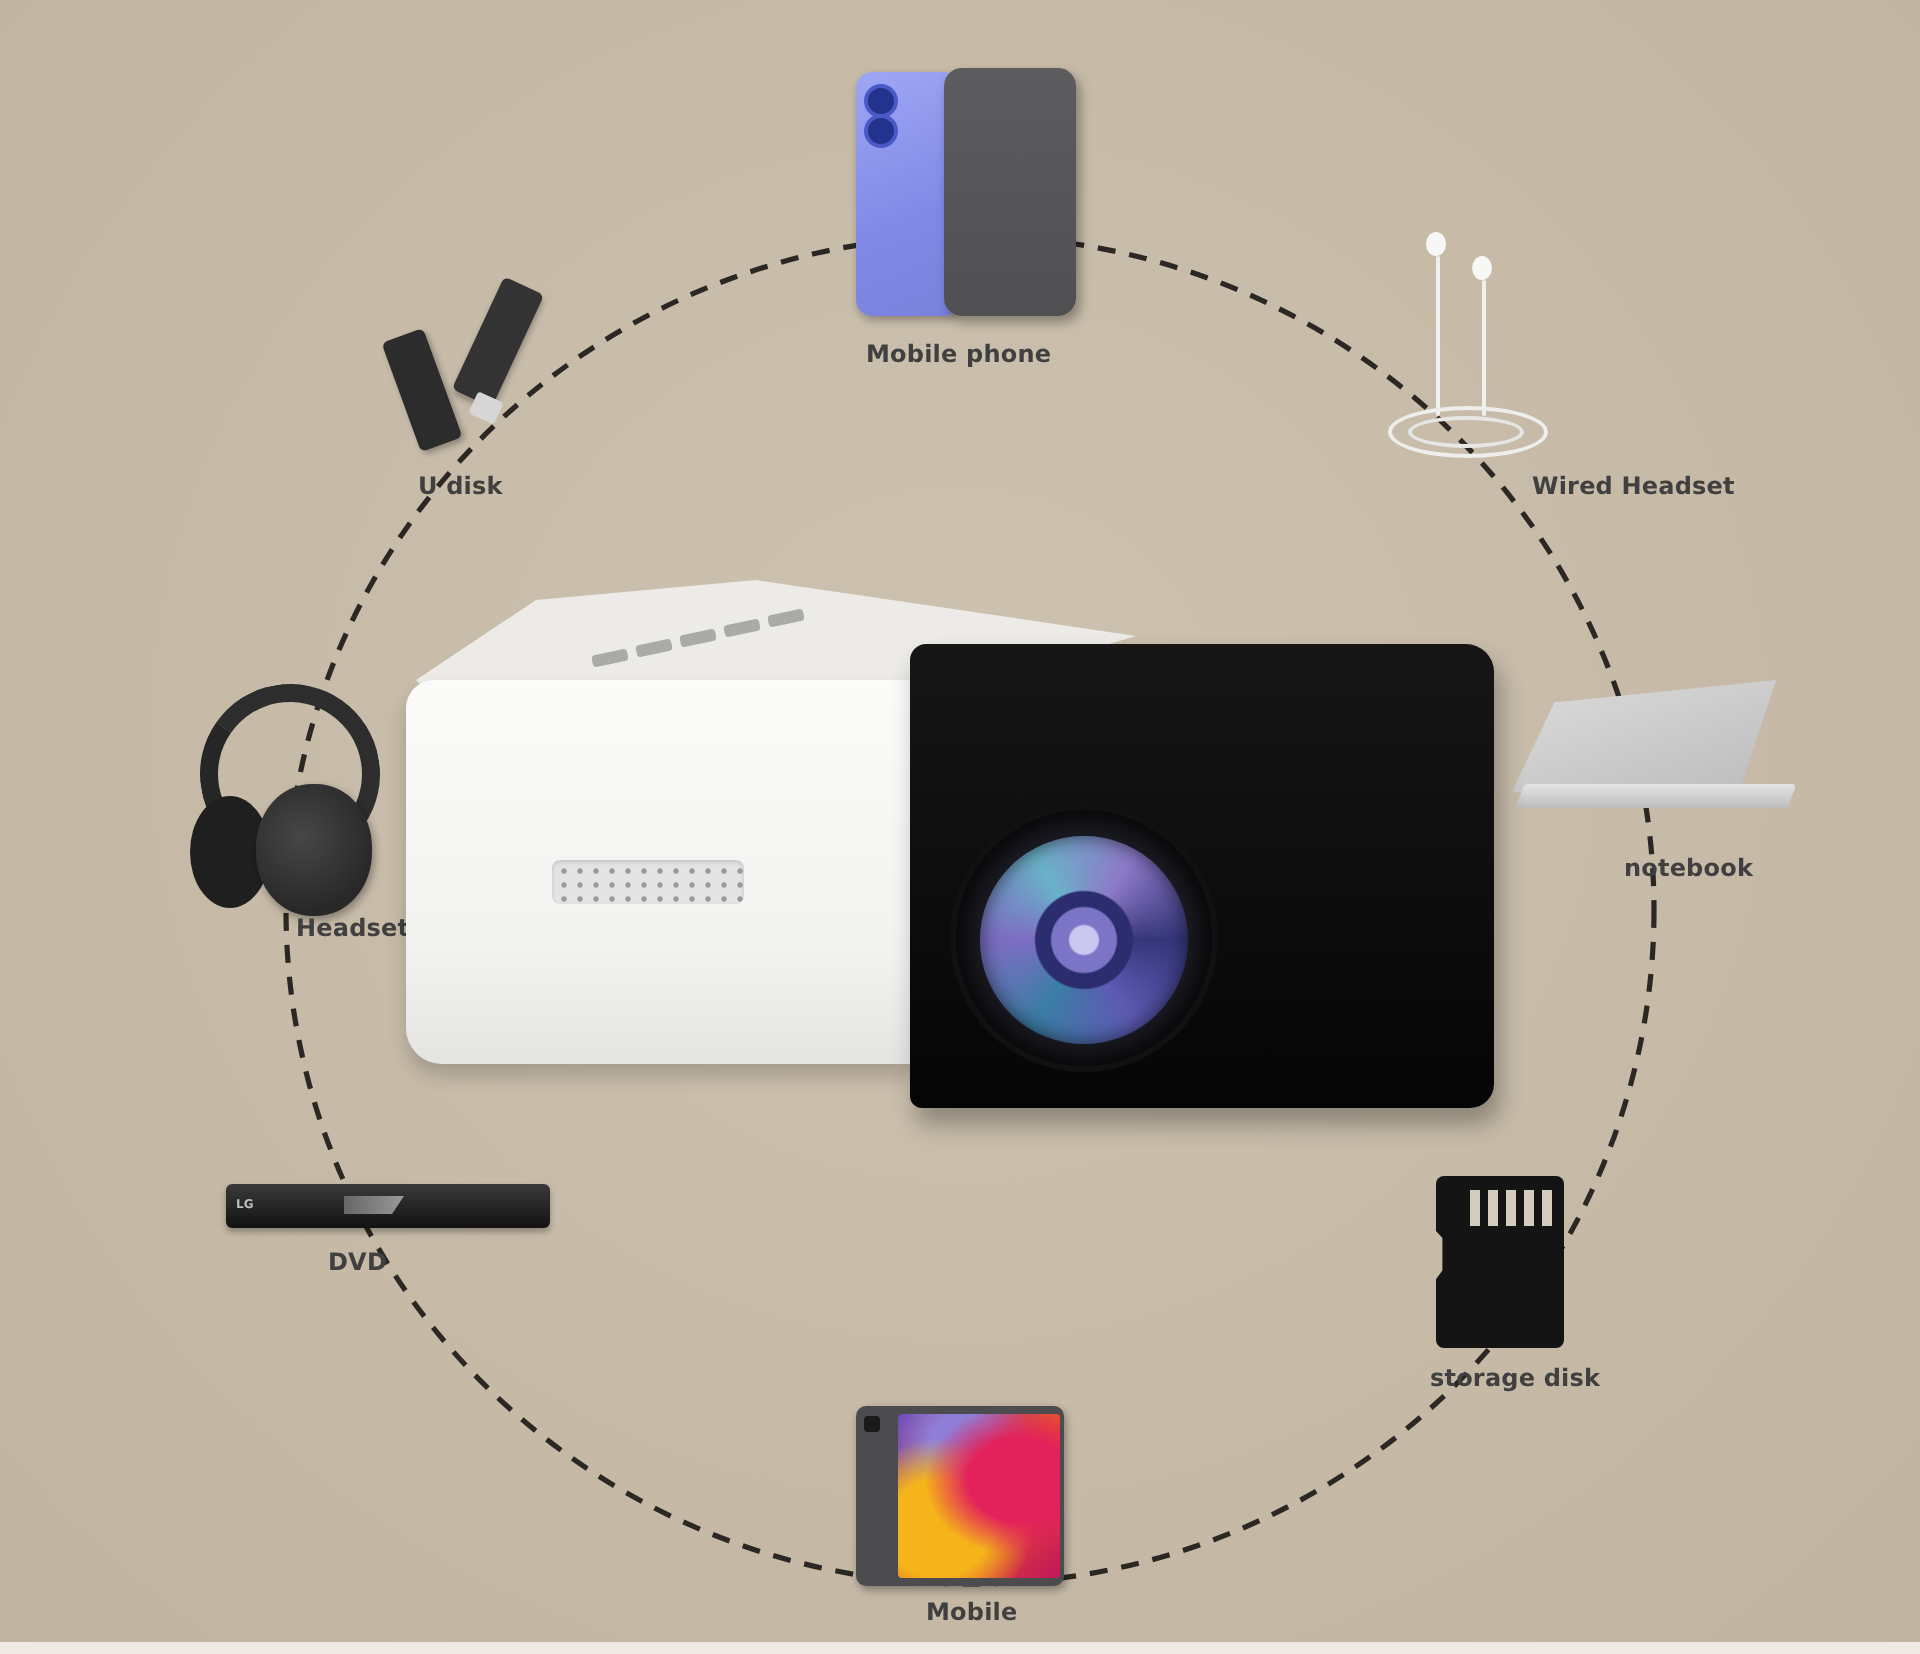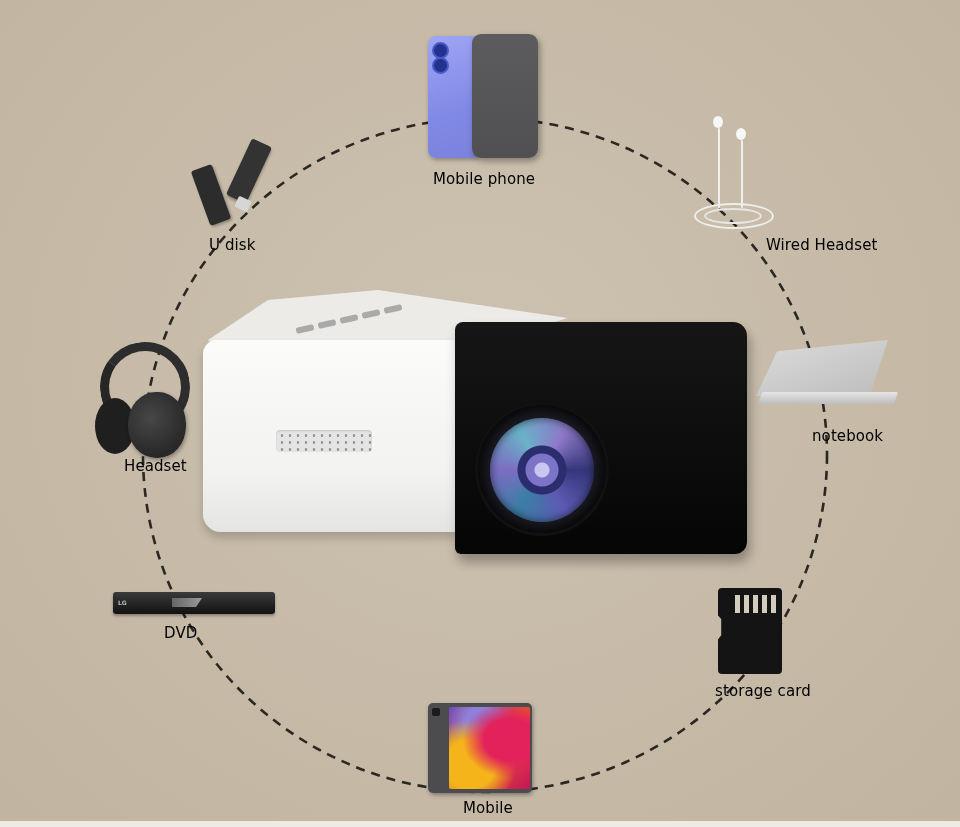--- a/index.html
+++ b/index.html
@@ -20,7 +20,7 @@
     svg.ring { position: absolute; left: 0; top: 0; }
     .label {
       position: absolute;
-      font-size: 15px; font-weight: normal; color: #000000;
+      font-size: 12px; font-weight: bold; color: #404040;
       white-space: nowrap; letter-spacing: 0.1px;
     }
 

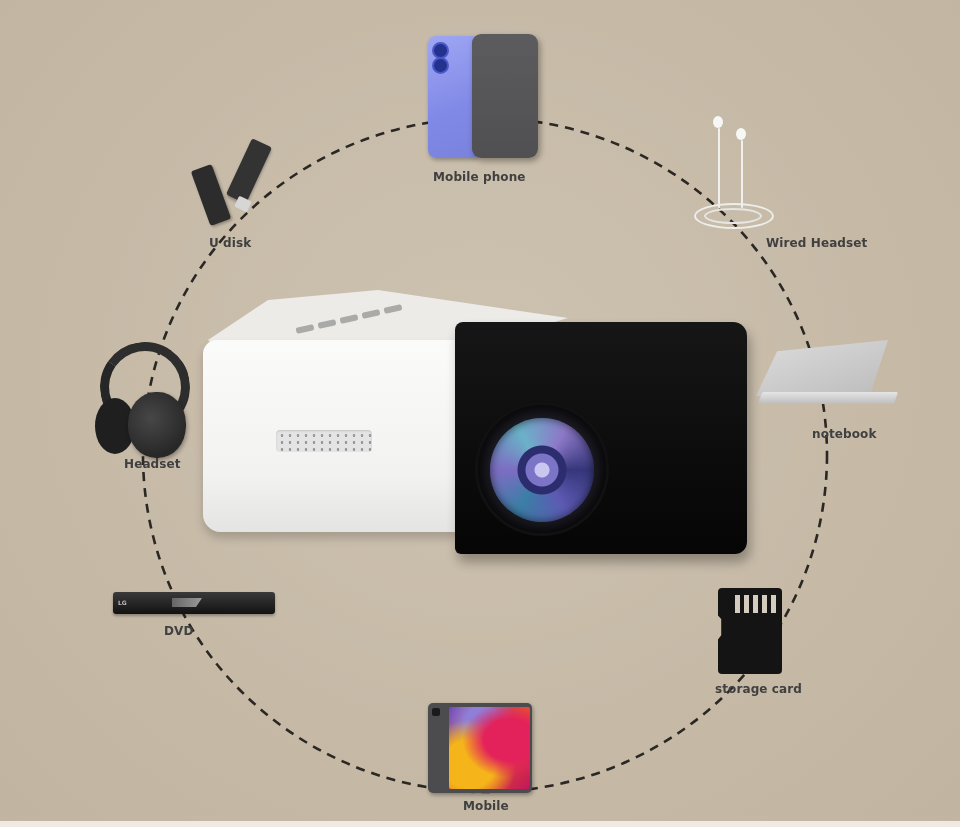--- a/index.html
+++ b/index.html
@@ -180,7 +180,7 @@
   <div class="hp-band"></div>
   <div class="hp-cup-back"></div>
   <div class="hp-cup"></div>
-  <div class="label" style="left:124px;top:457px;text-align:right;">Headset</div>
+  <div class="label" style="left:148px;top:457px;text-align:right;">Headset</div>
 </div>
 
 <div>

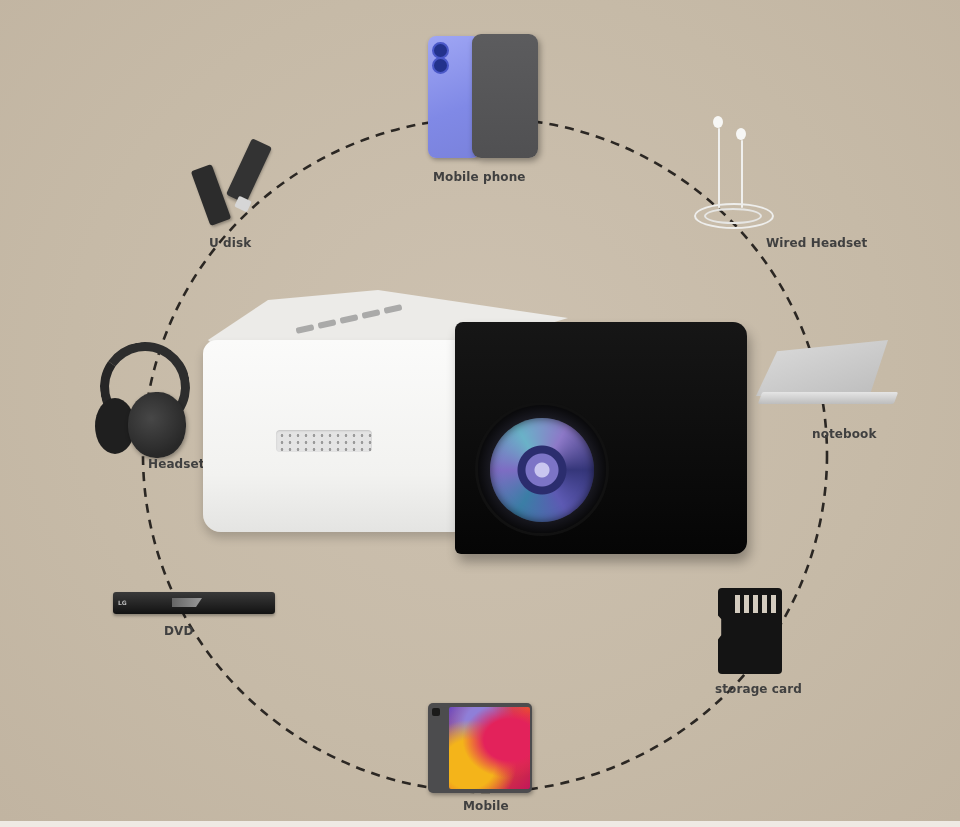--- a/index.html
+++ b/index.html
@@ -221,7 +221,7 @@
   <div class="sd-pin" style="left:753px;"></div>
   <div class="sd-pin" style="left:762px;"></div>
   <div class="sd-pin" style="left:771px;"></div>
-  <div class="label" style="left:715px;top:682px;">storage card</div>
+  <div class="label" style="left:715px;top:682px;">storage disk</div>
 </div>
 
 <div>

